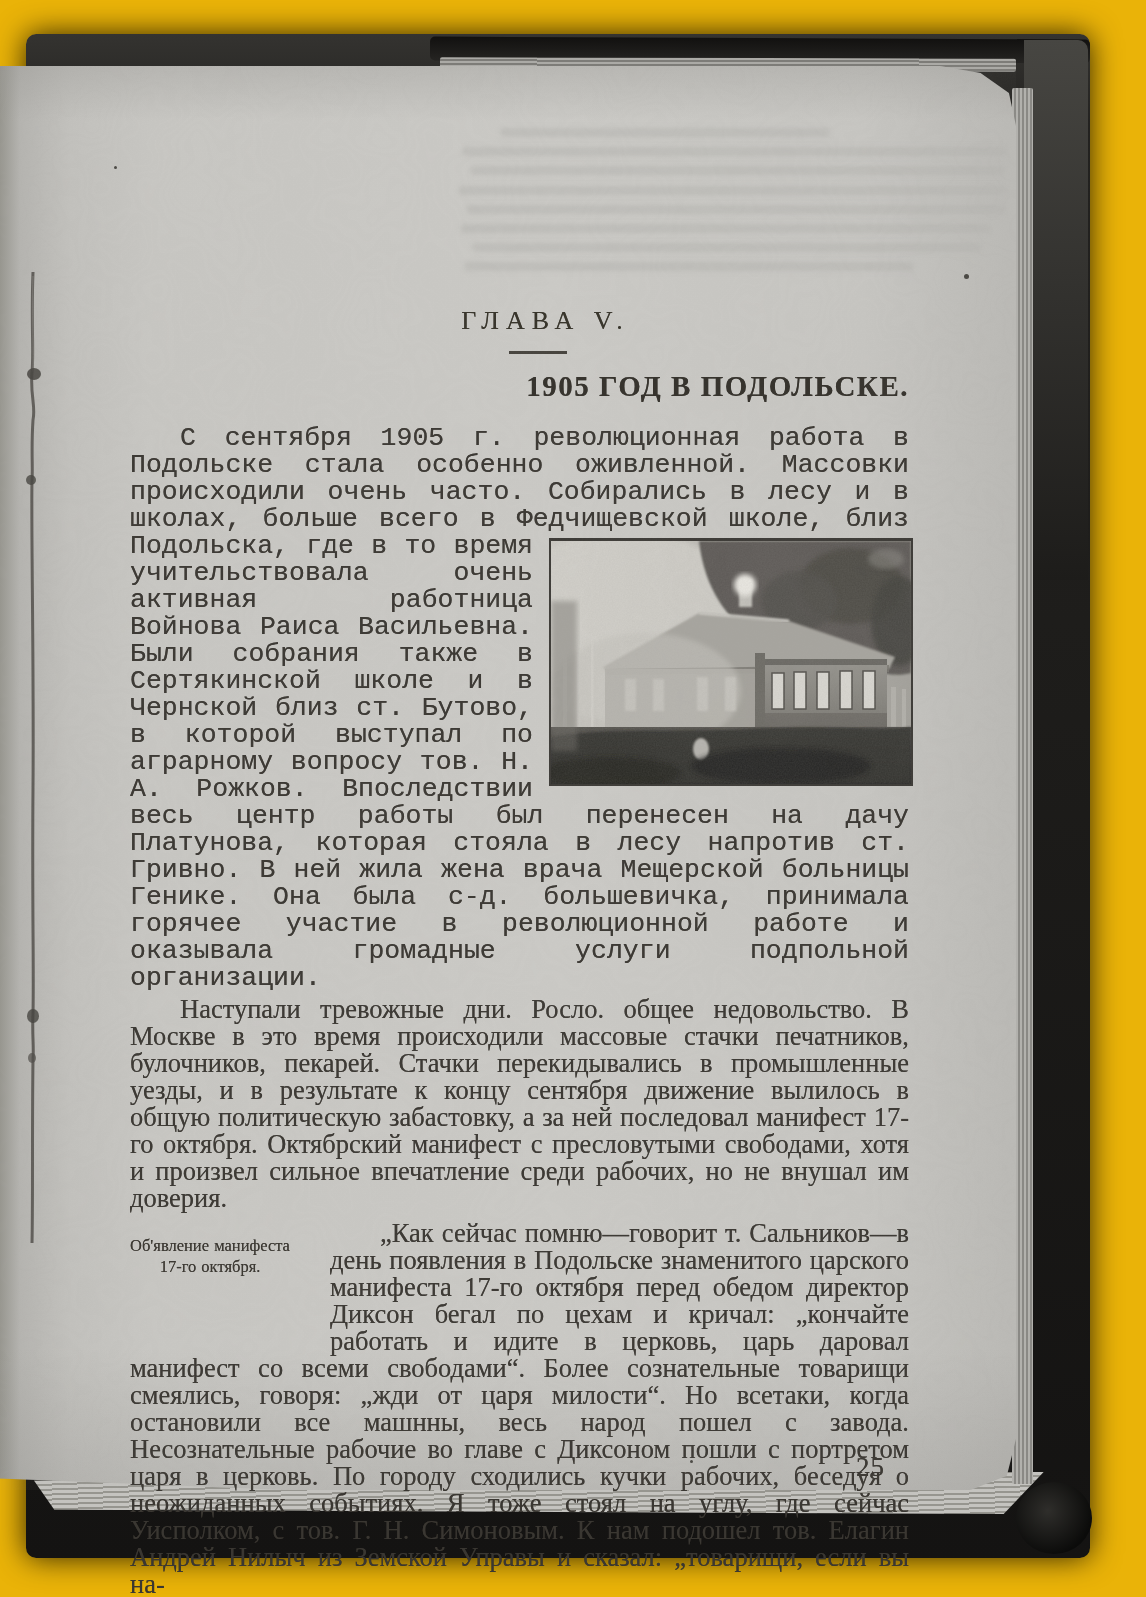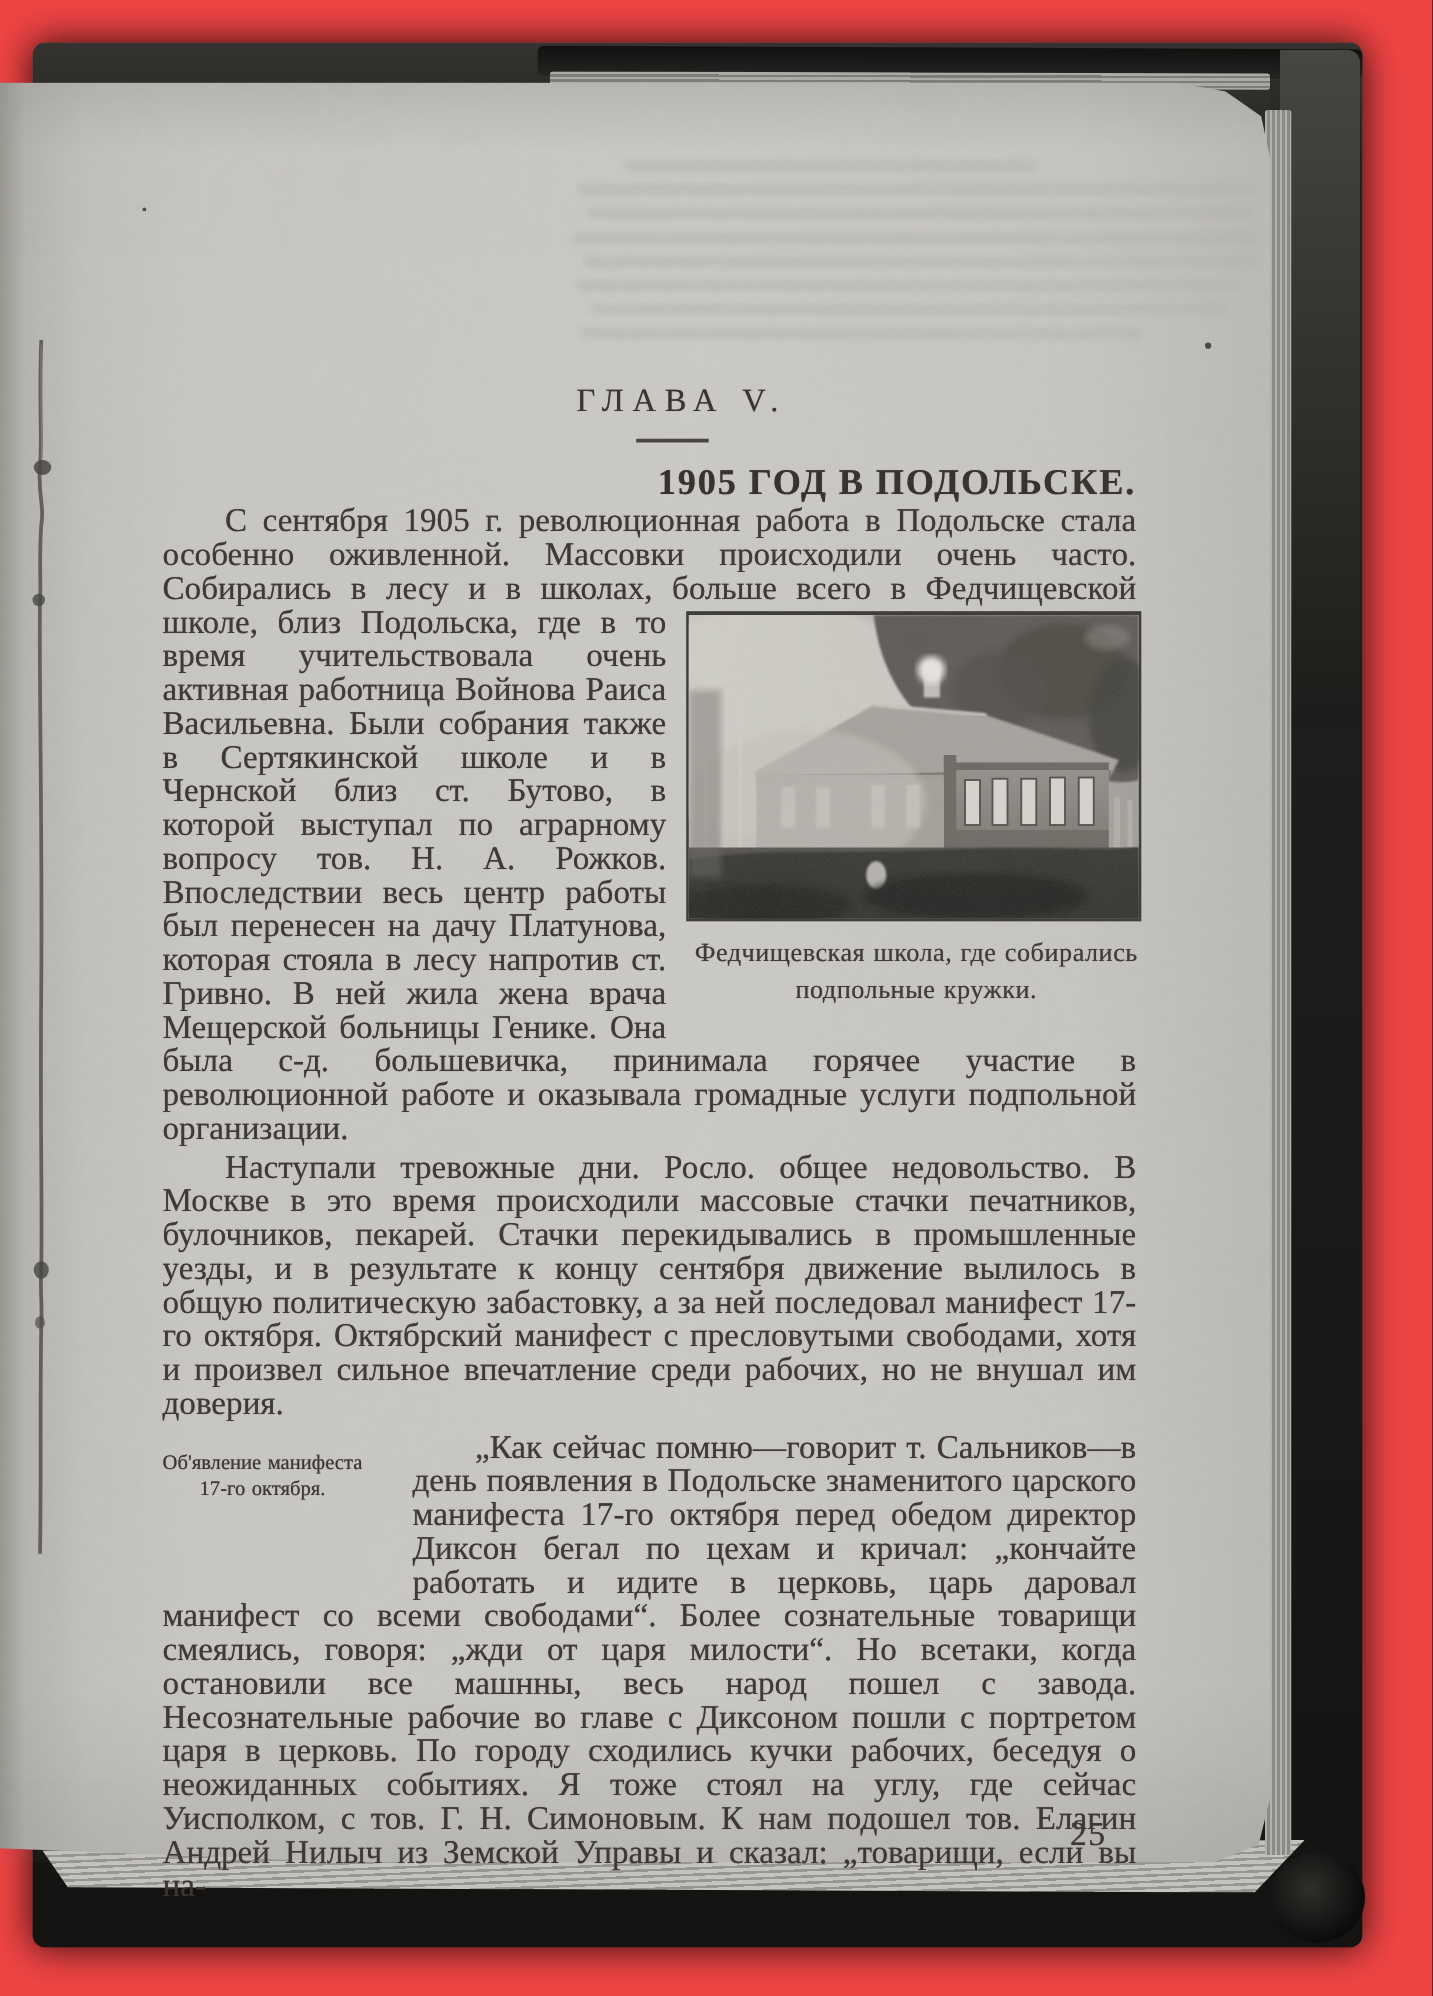--- a/index.html
+++ b/index.html
@@ -5,7 +5,7 @@
   html,body { margin:0; padding:0; background:#060606; }
   .scene {
     position:relative; width:1146px; height:1597px;
-    background:#ef4444; overflow:hidden;
+    background:#eab308; overflow:hidden;
     font-family:"Liberation Serif","DejaVu Serif",serif;
   }
   

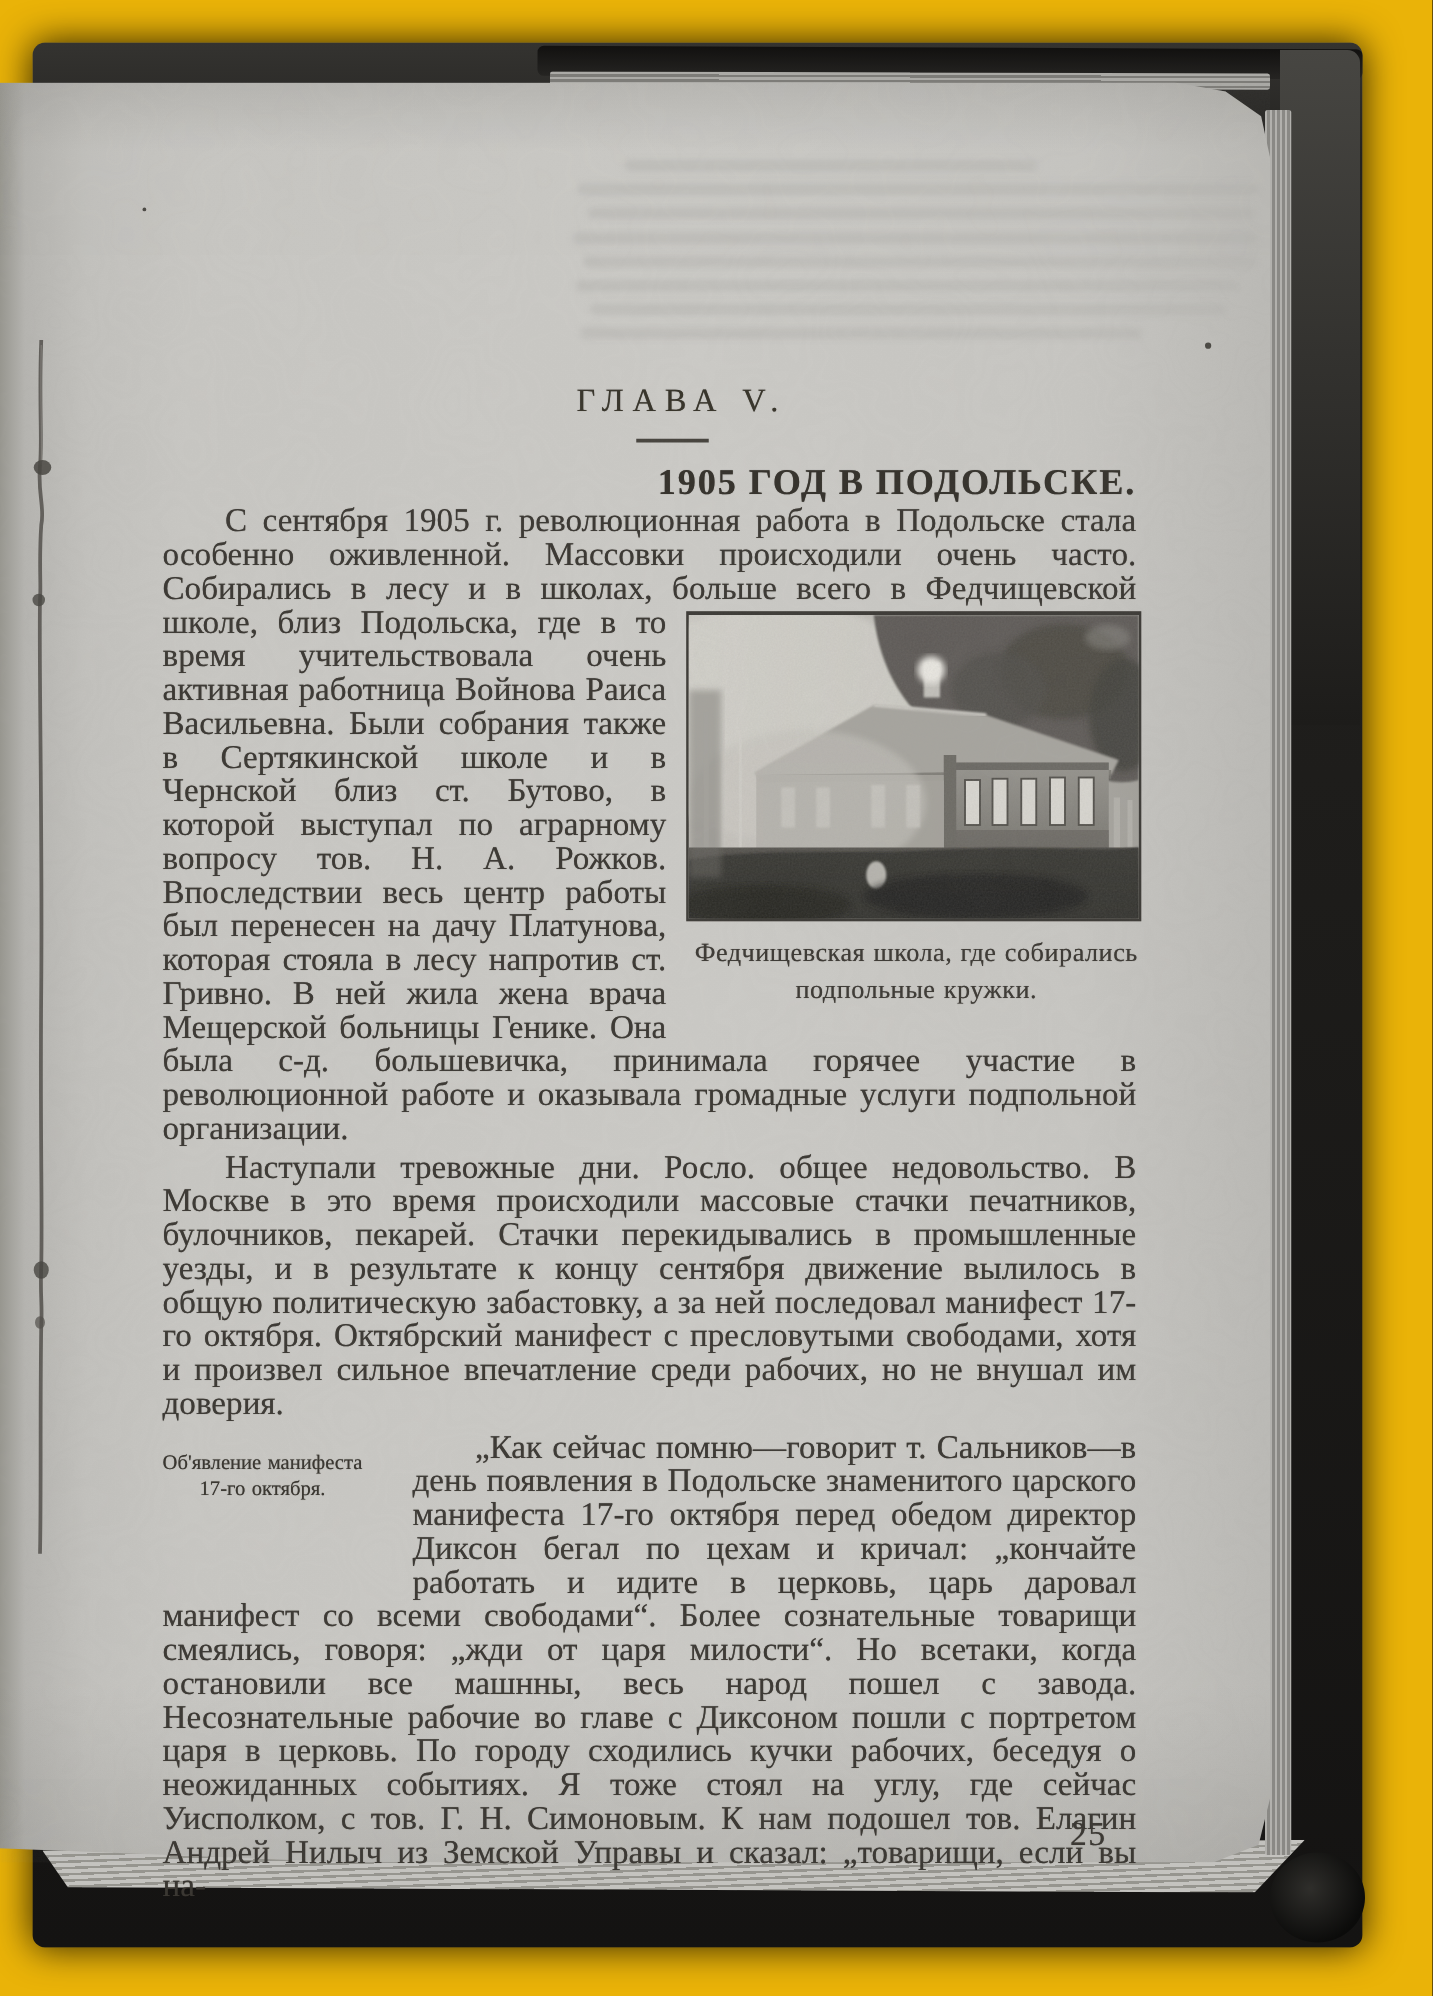--- a/index.html
+++ b/index.html
@@ -81,7 +81,7 @@
     margin:0; text-align:justify; font-size:26.5px; line-height:27px;
     word-spacing:1px;
   }
-  .p1 { text-indent:50px; }
+  .p1 { margin-top:22px; text-indent:50px;font-family:Liberation Mono, monospace; }
   .p2 { margin-top:4px; text-indent:50px; }
   .p3 { margin-top:8px; text-indent:50px; }
   .figure { float:right; width:368px; margin:5px -8px 4px 16px; display:block; text-indent:0; }

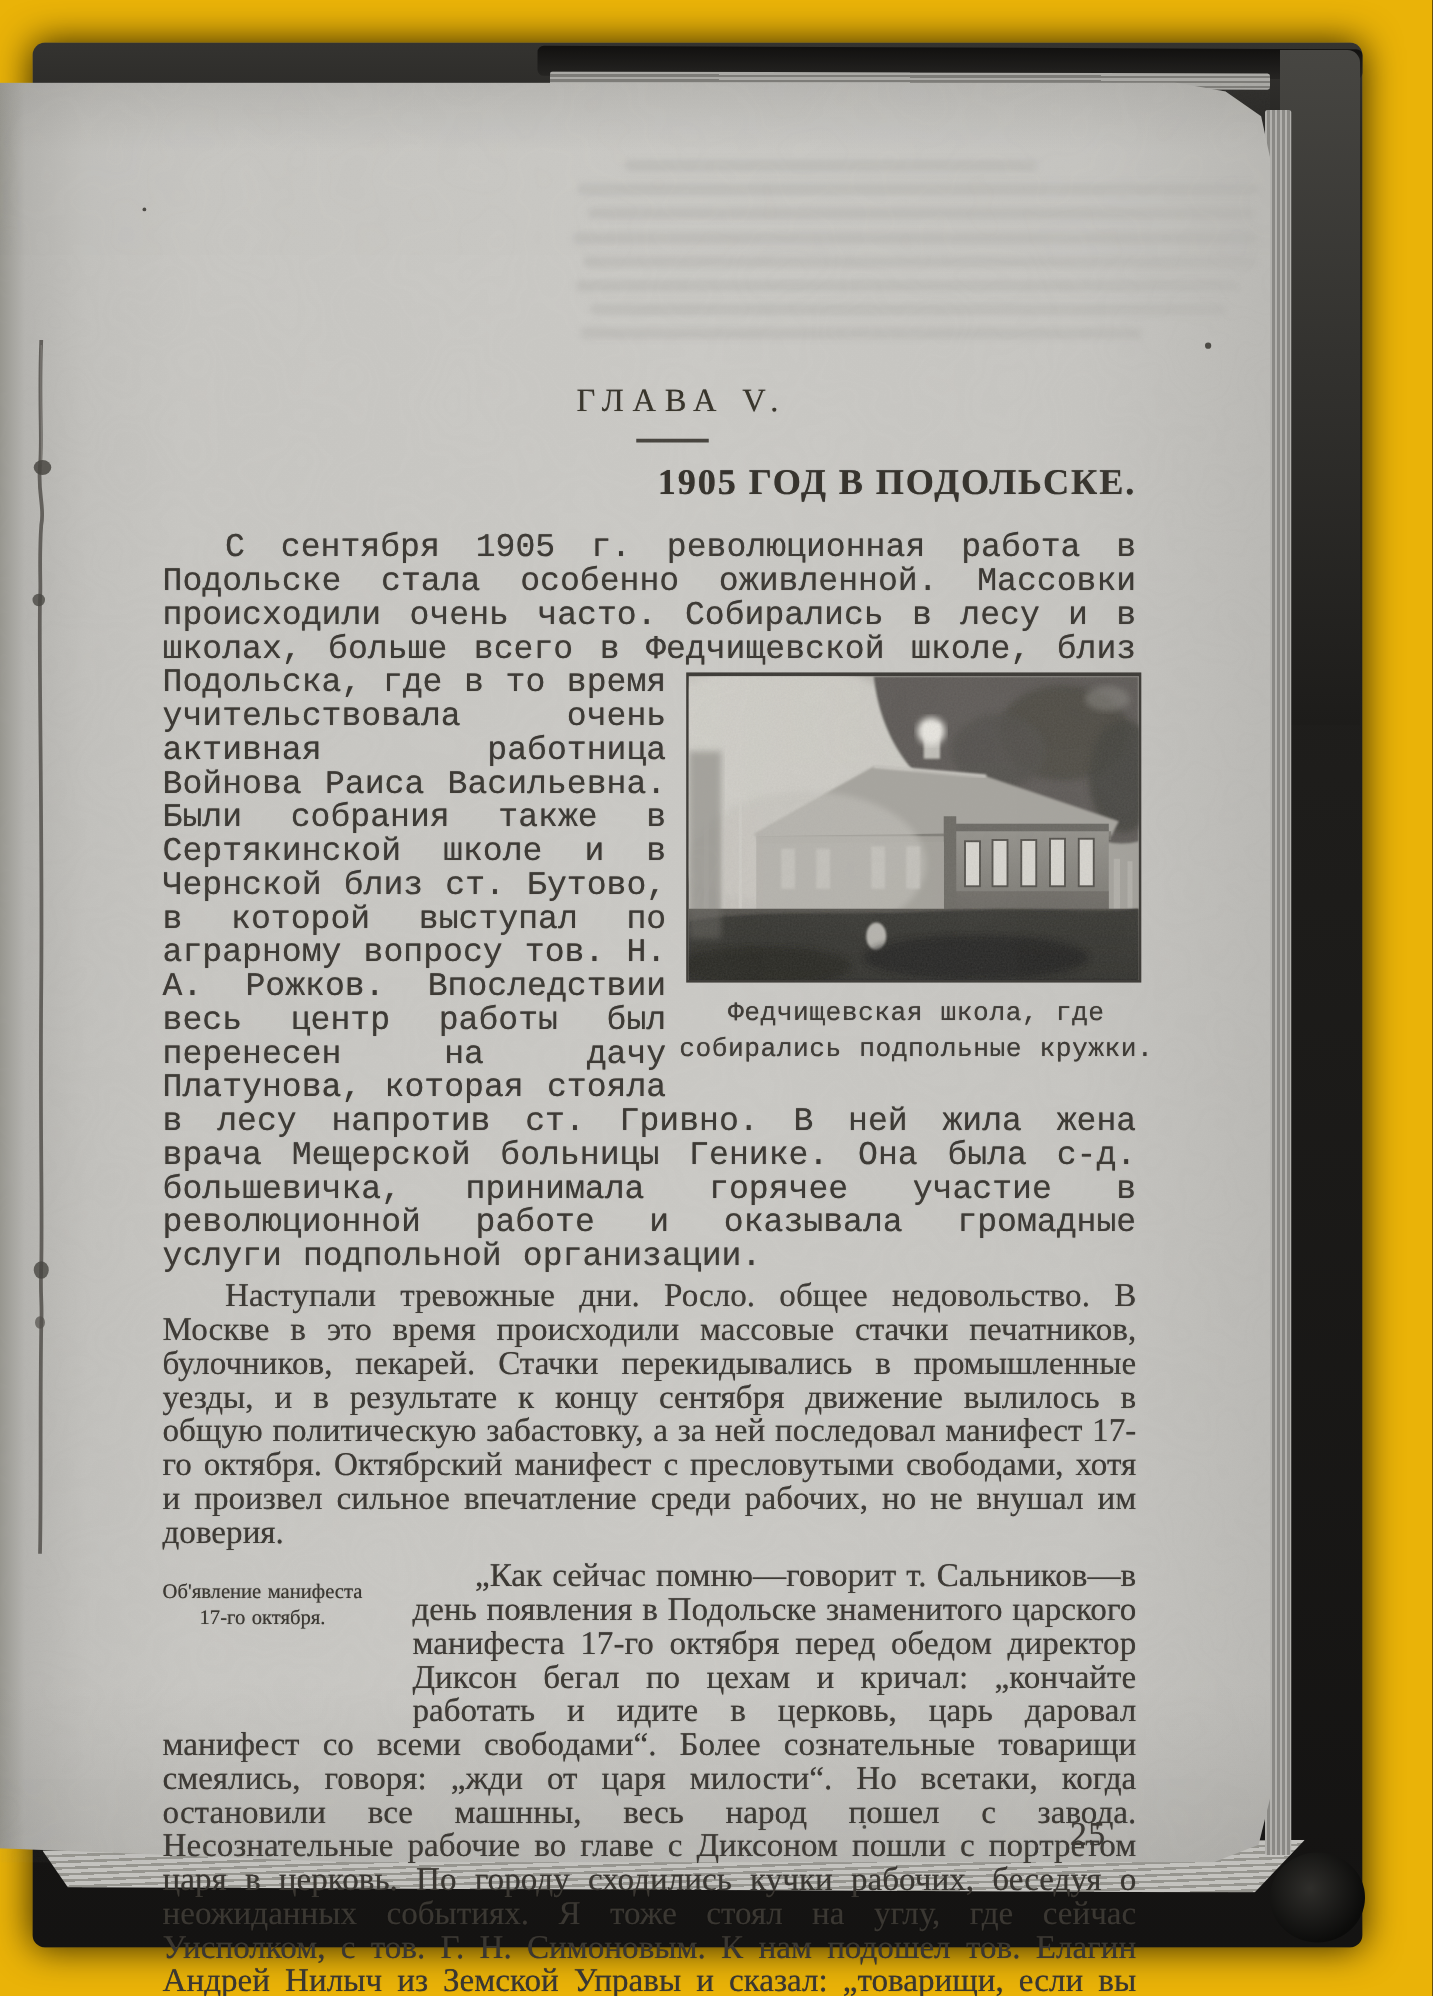--- a/index.html
+++ b/index.html
@@ -223,7 +223,6 @@
             <rect width="360" height="243" filter="url(#grain)" opacity=".22"></rect>
           </svg>
         </span>
-        <span class="caption">Федчищевская школа, где собирались подпольные кружки.</span>
       </span>
       <span>школе, близ Подольска, где в то время учительствовала очень активная работница Войнова Раиса Васильевна. Были собрания также в Сертякинской школе и в Чернской близ ст. Бутово, в которой выступал по аграрному вопросу тов. Н. А. Рожков. Впоследствии весь центр работы был перенесен на дачу Платунова, которая стояла в лесу напротив ст. Гривно. В ней жила жена врача Мещерской больницы Генике. Она была с-д. большевичка, принимала горячее участие в революционной работе и оказывала громадные услуги подпольной организации.</span>
     </p>

